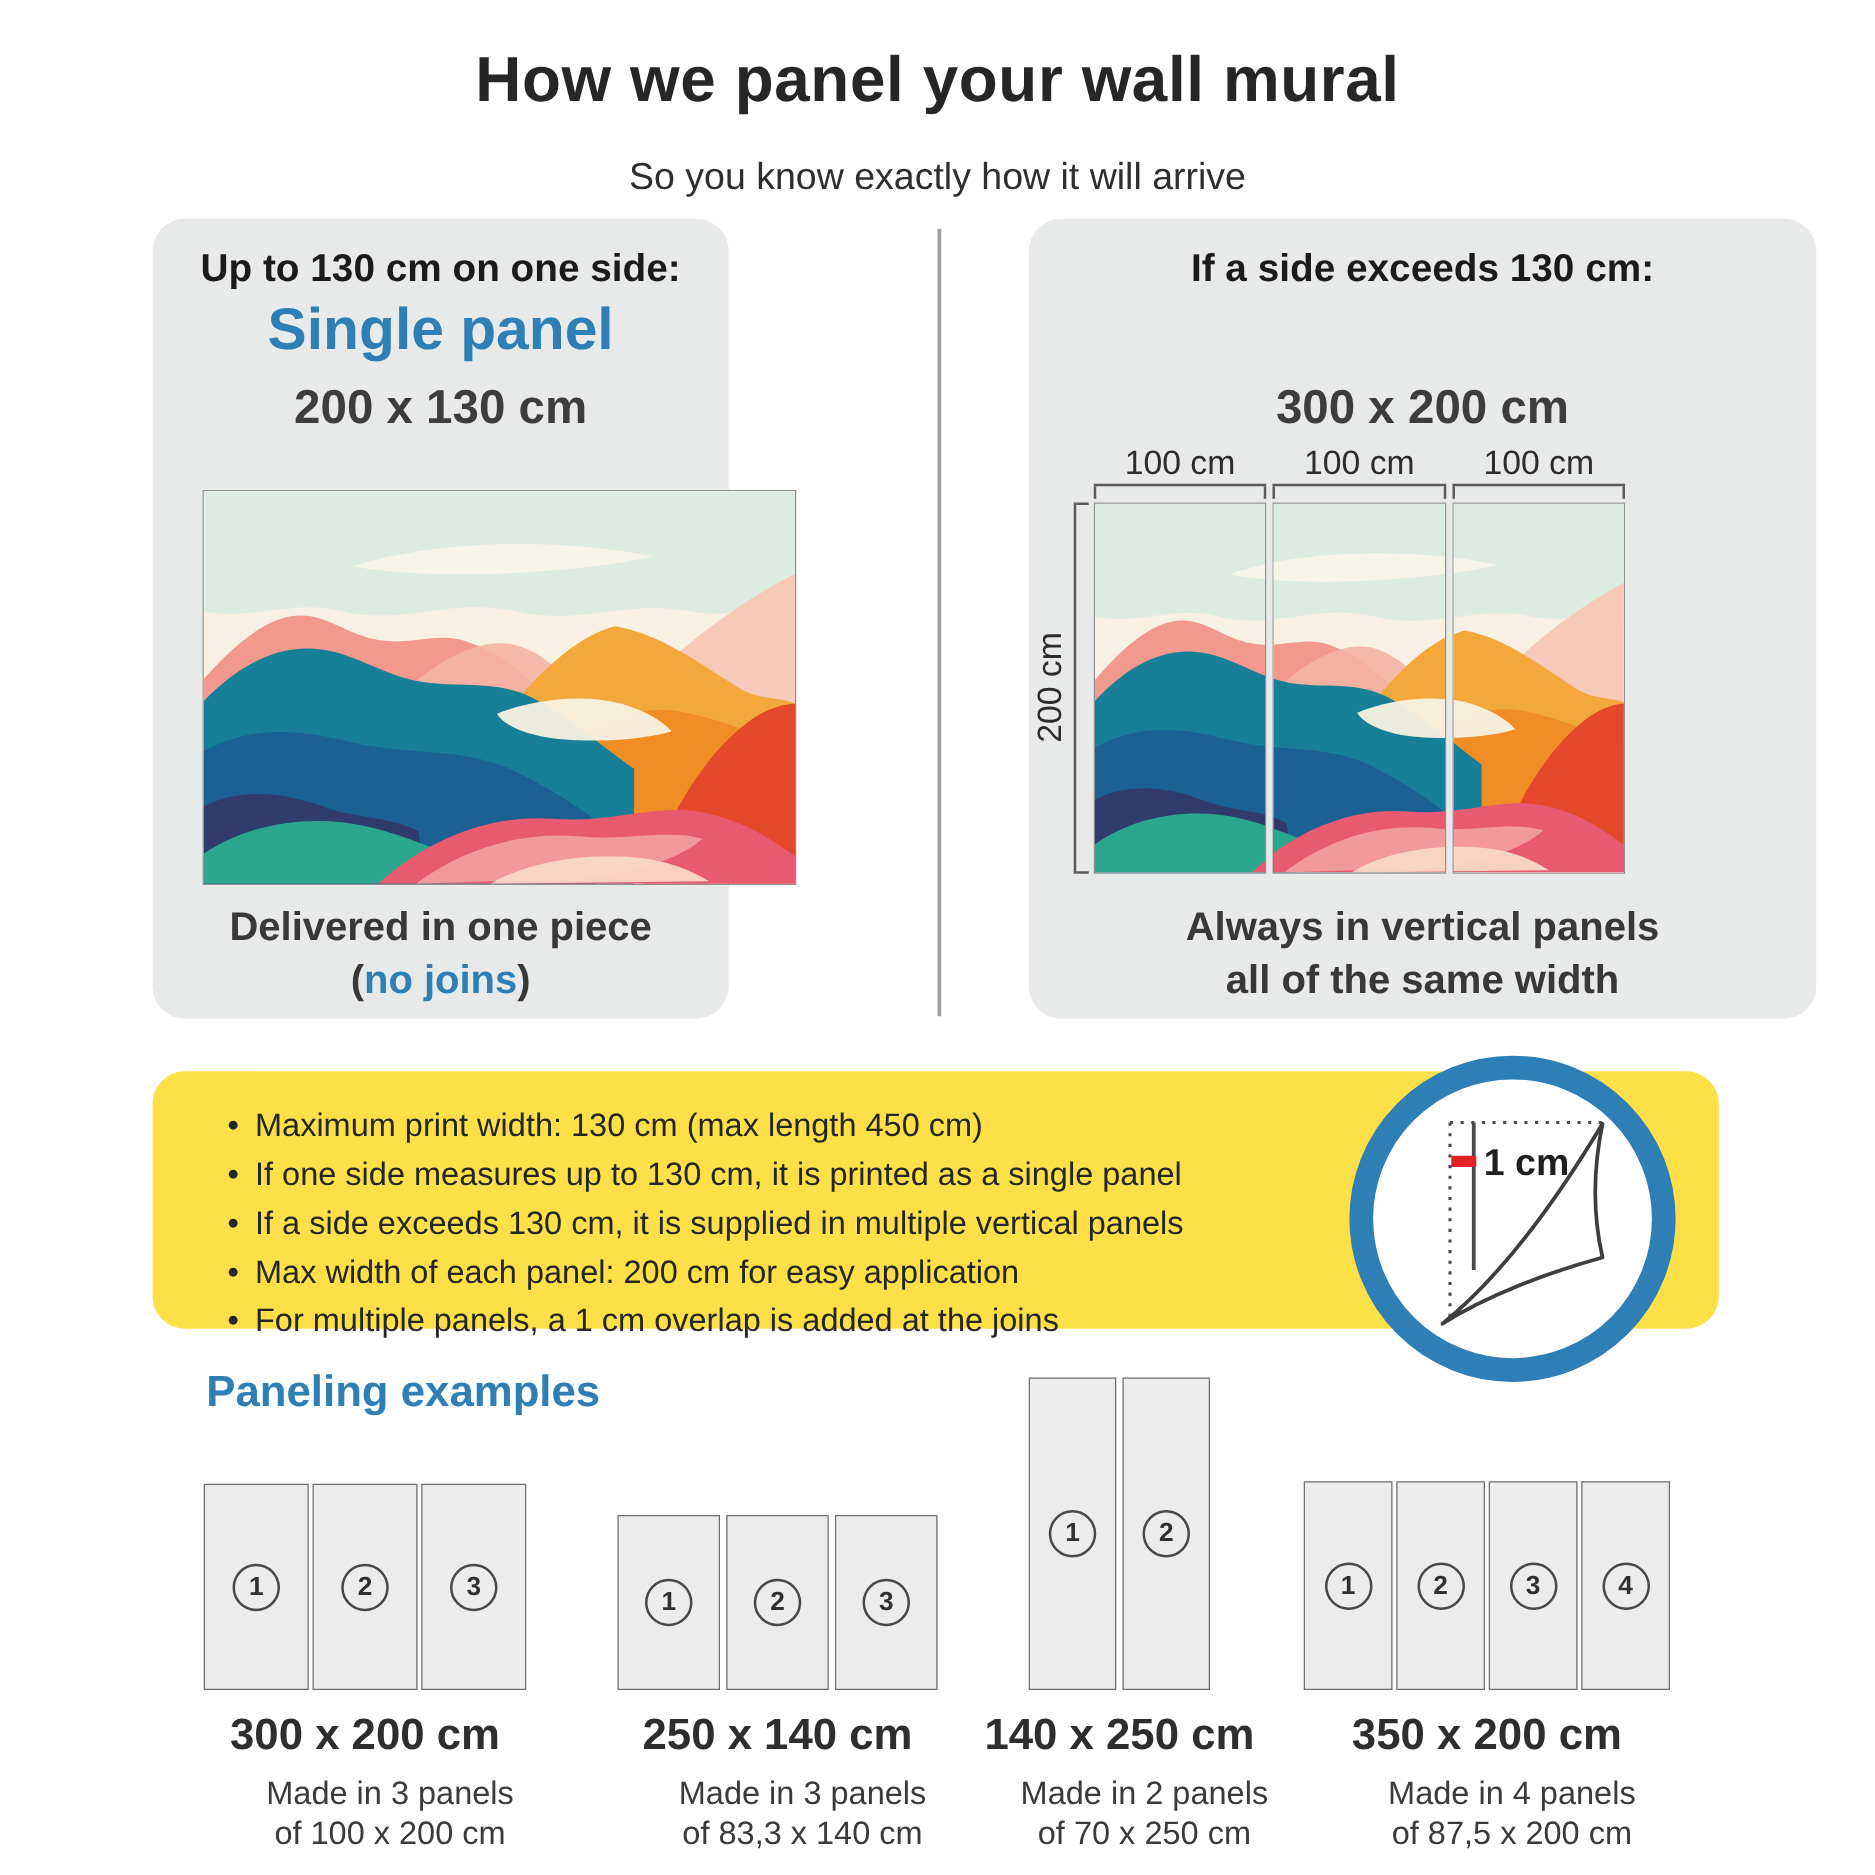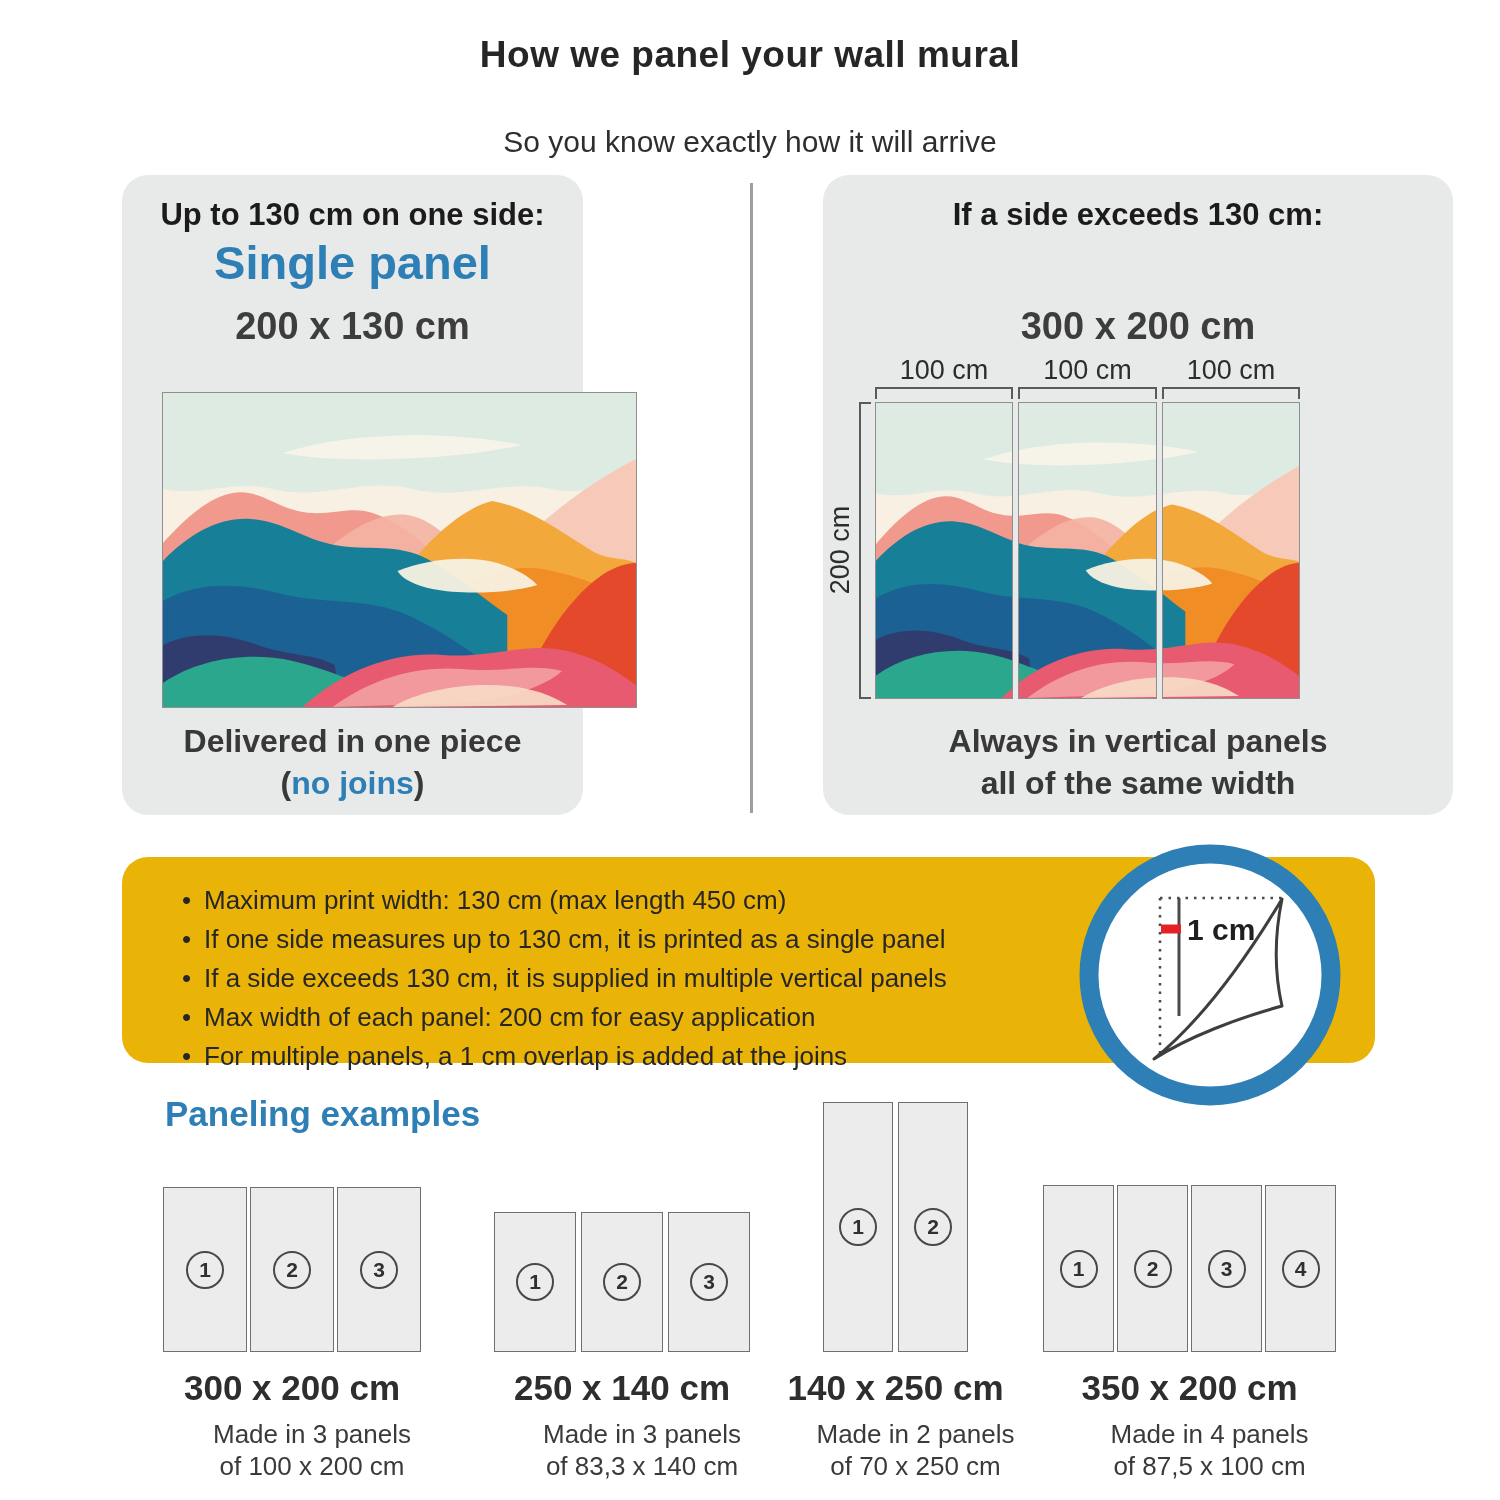--- a/index.html
+++ b/index.html
@@ -8,7 +8,7 @@
 
   
   .page-title{position:absolute;top:34px;left:0;width:100%;text-align:center;
-              font-size:37px;font-weight:800;color:#262626;letter-spacing:.5px;}
+              font-size:51px;font-weight:800;color:#262626;letter-spacing:.5px;}
   .page-subtitle{position:absolute;top:100px;left:0;width:100%;text-align:center;
                  font-size:30px;font-weight:500;color:#2e2e2e;margin-top:25px;}
 

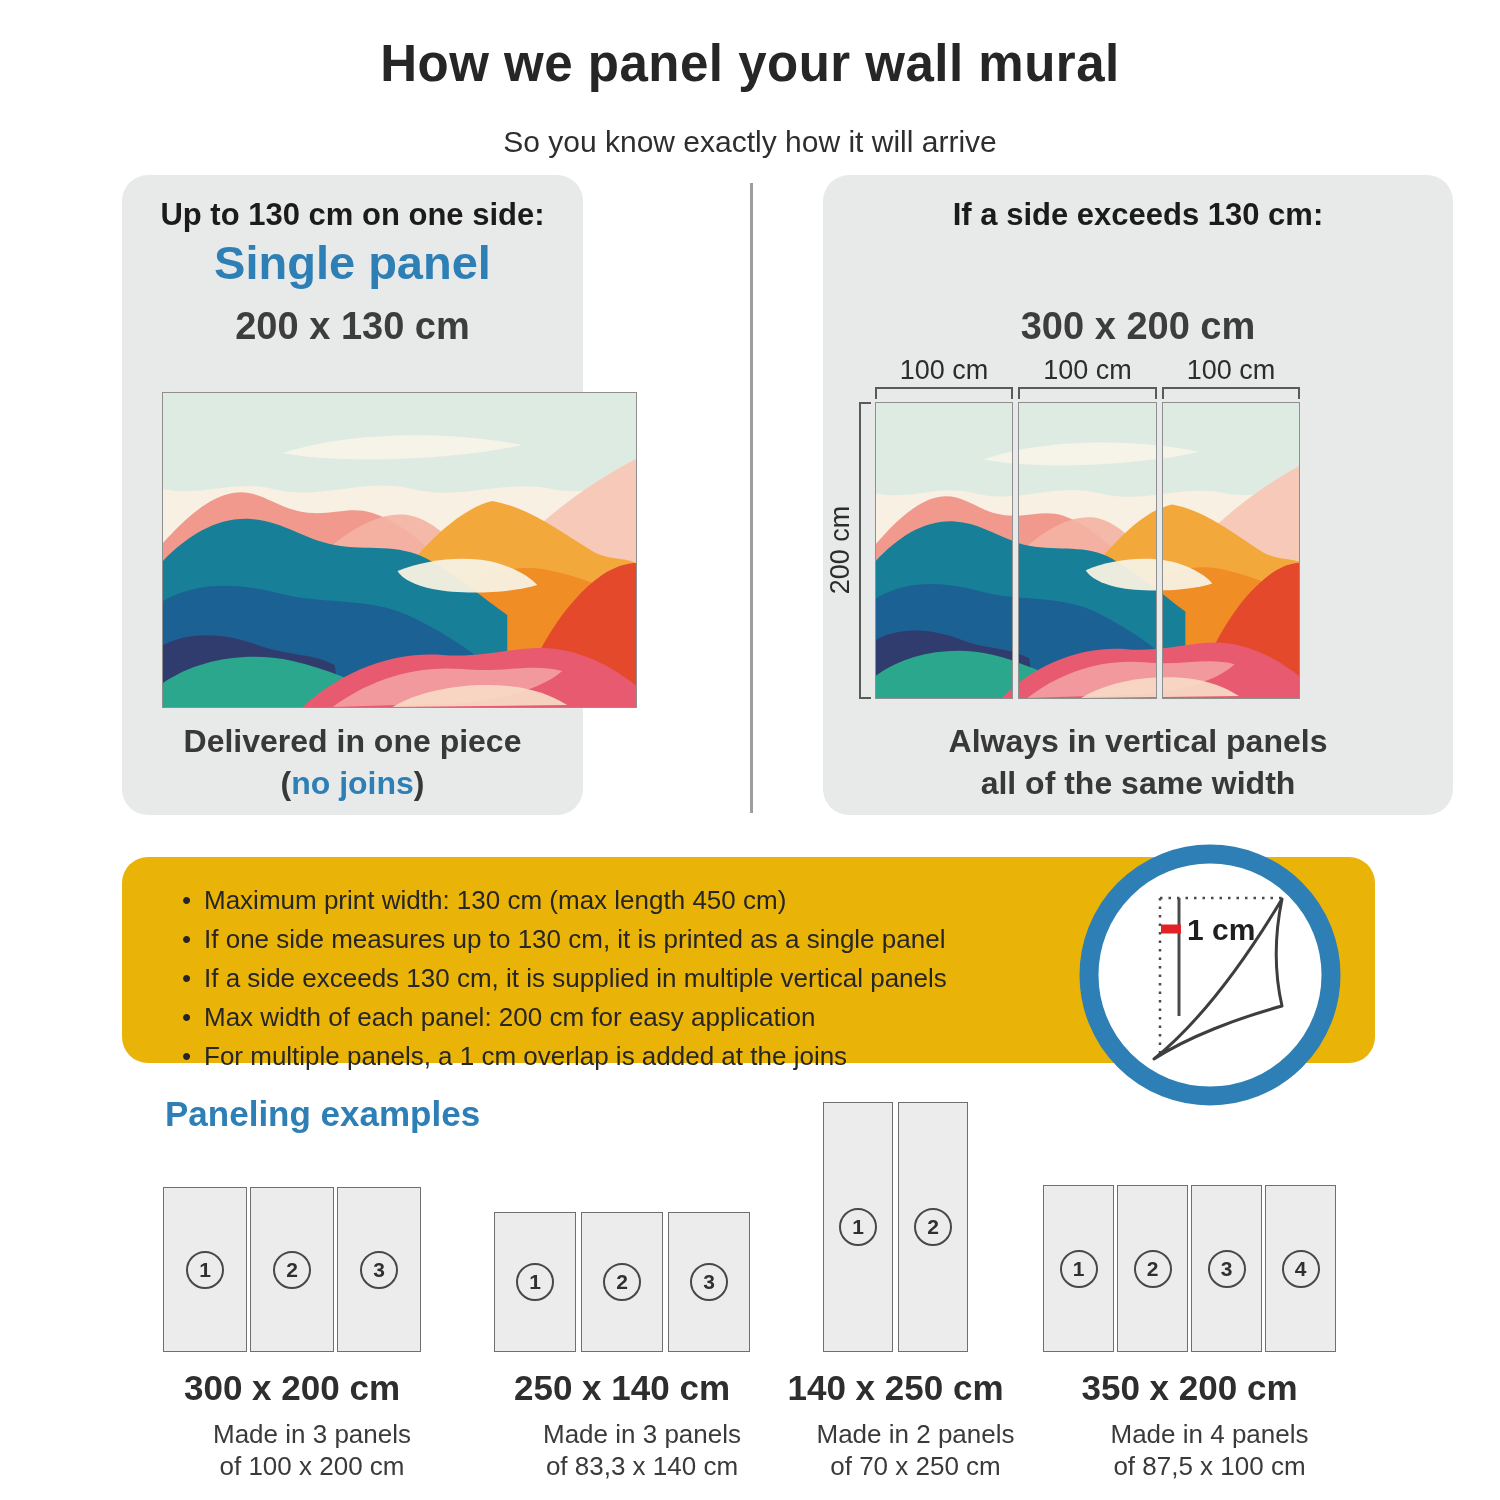--- a/index.html
+++ b/index.html
@@ -59,7 +59,7 @@
 
   
   .info-box{position:absolute;left:122px;top:857px;width:1253px;height:206px;
-            background:#eab308;border-radius:26px;}
+            background:#fde047;border-radius:26px;}
   .info-box ul{margin:0;padding:24px 0 0 58px;list-style:none;}
   .info-box li{position:relative;font-size:26px;line-height:39px;color:#262626;padding-left:24px;}
   .info-box li::before{content:"\2022";position:absolute;left:2px;top:0;color:#262626;}

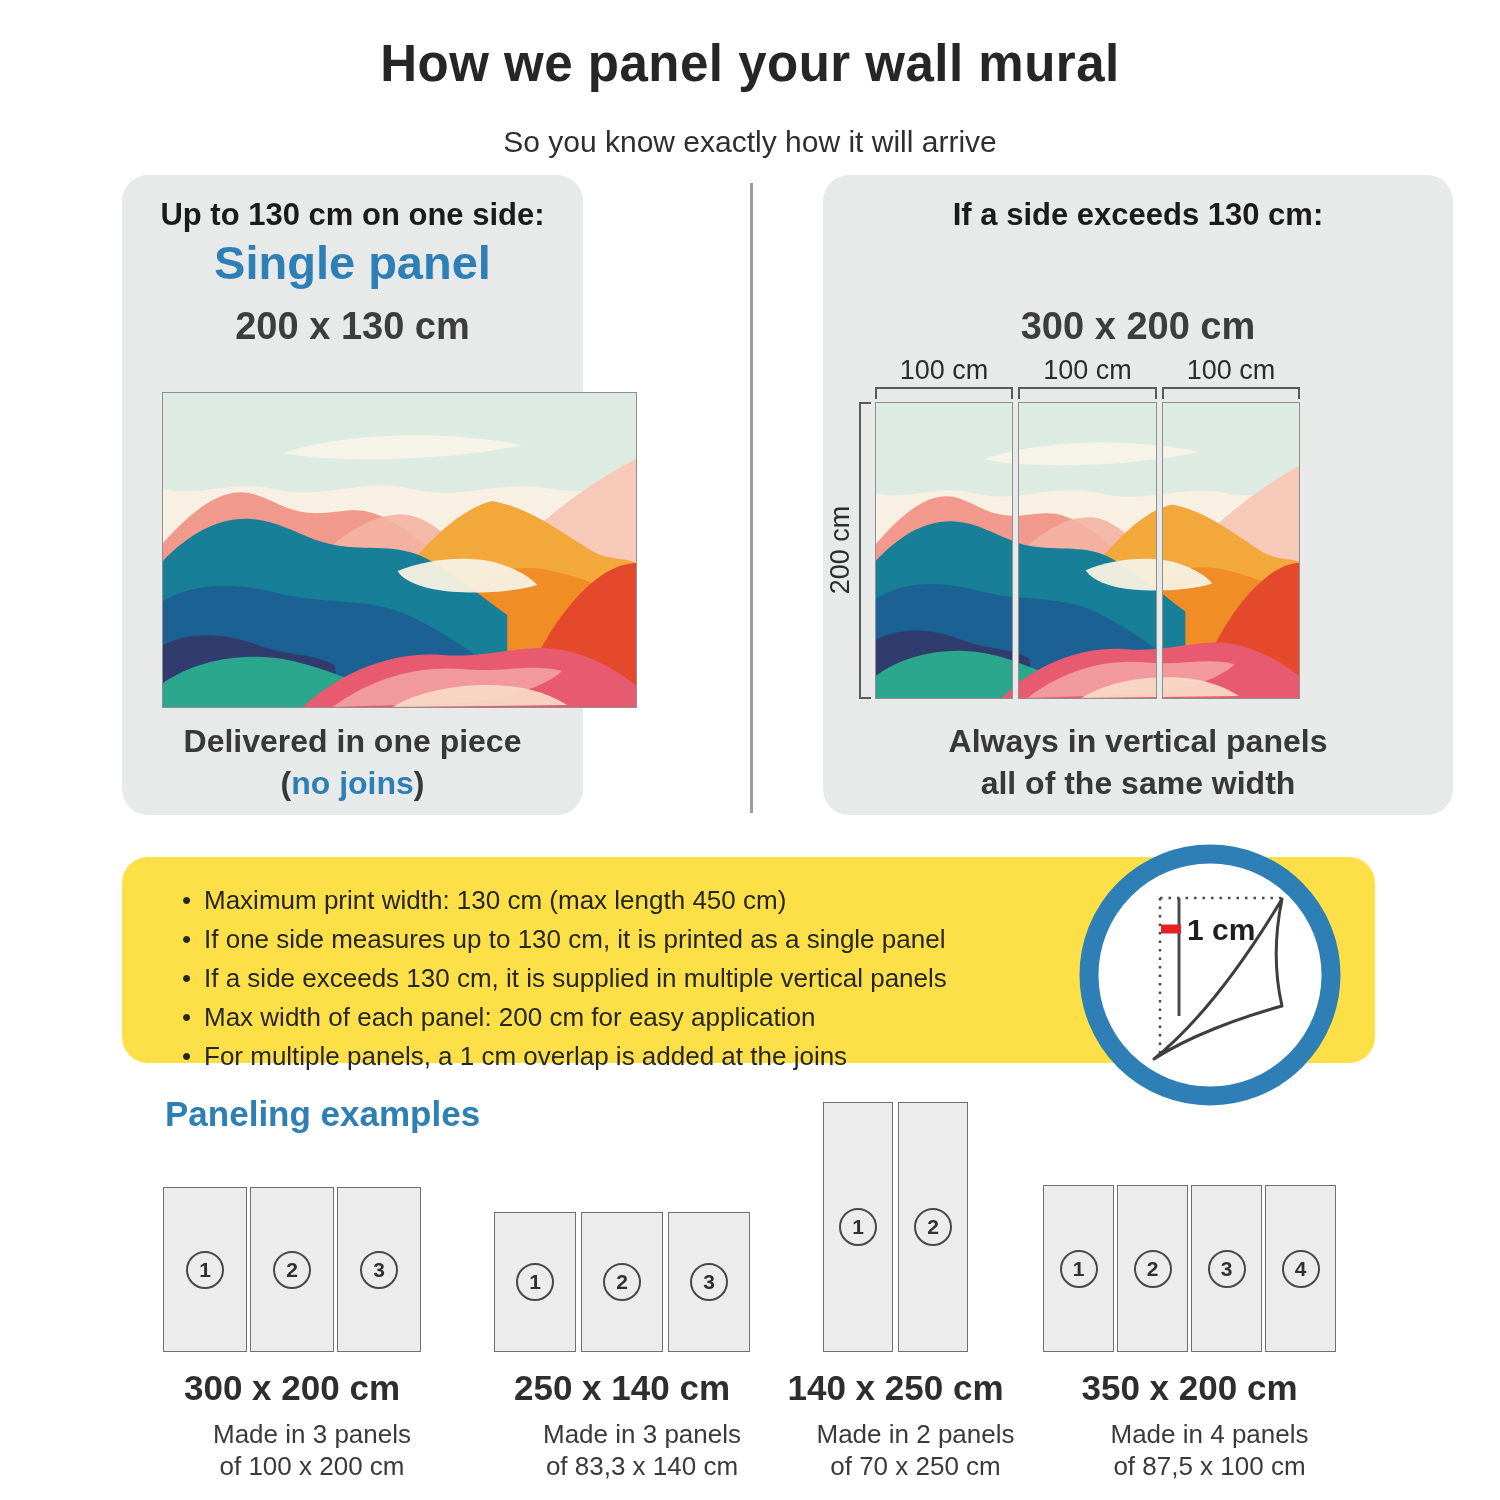--- a/index.html
+++ b/index.html
@@ -255,7 +255,7 @@
     </div>
     <div class="ex-size">350 x 200 cm</div>
     <div class="ex-made first">Made in 4 panels</div>
-    <div class="ex-made">of 87,5 x 100 cm</div>
+    <div class="ex-made">of 87,5 x 200 cm</div>
   </div>
 
 </div>

